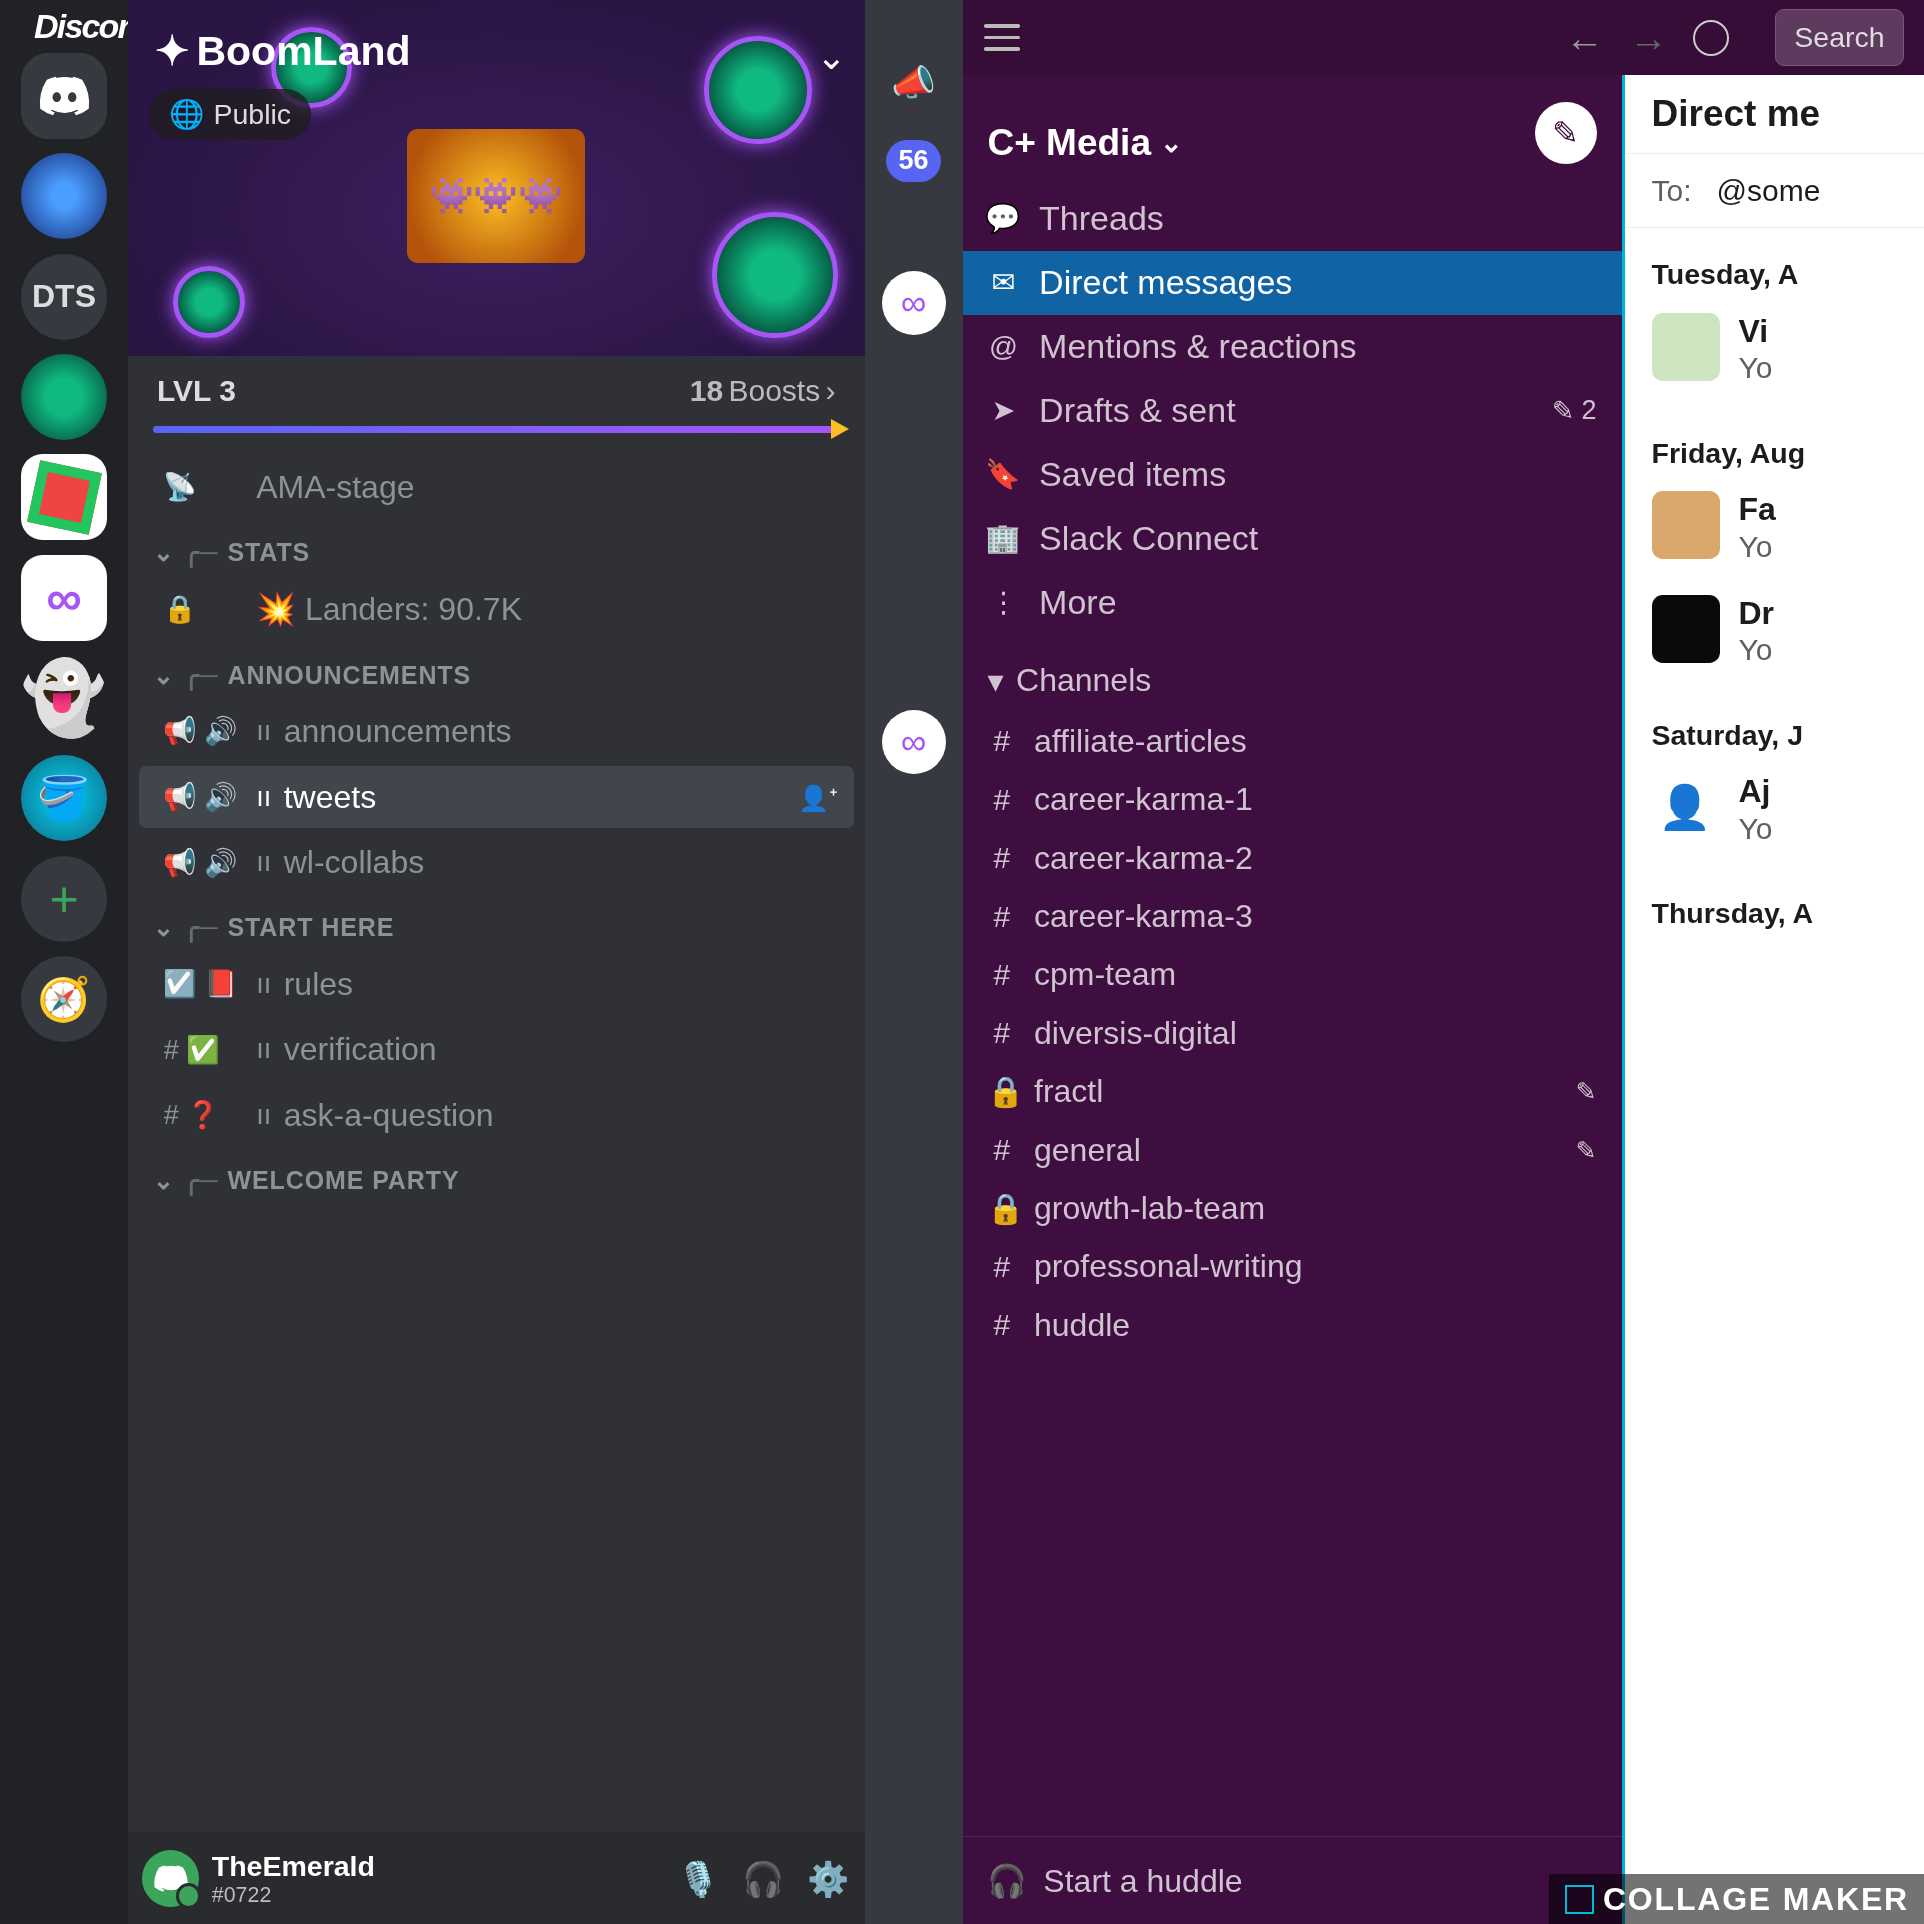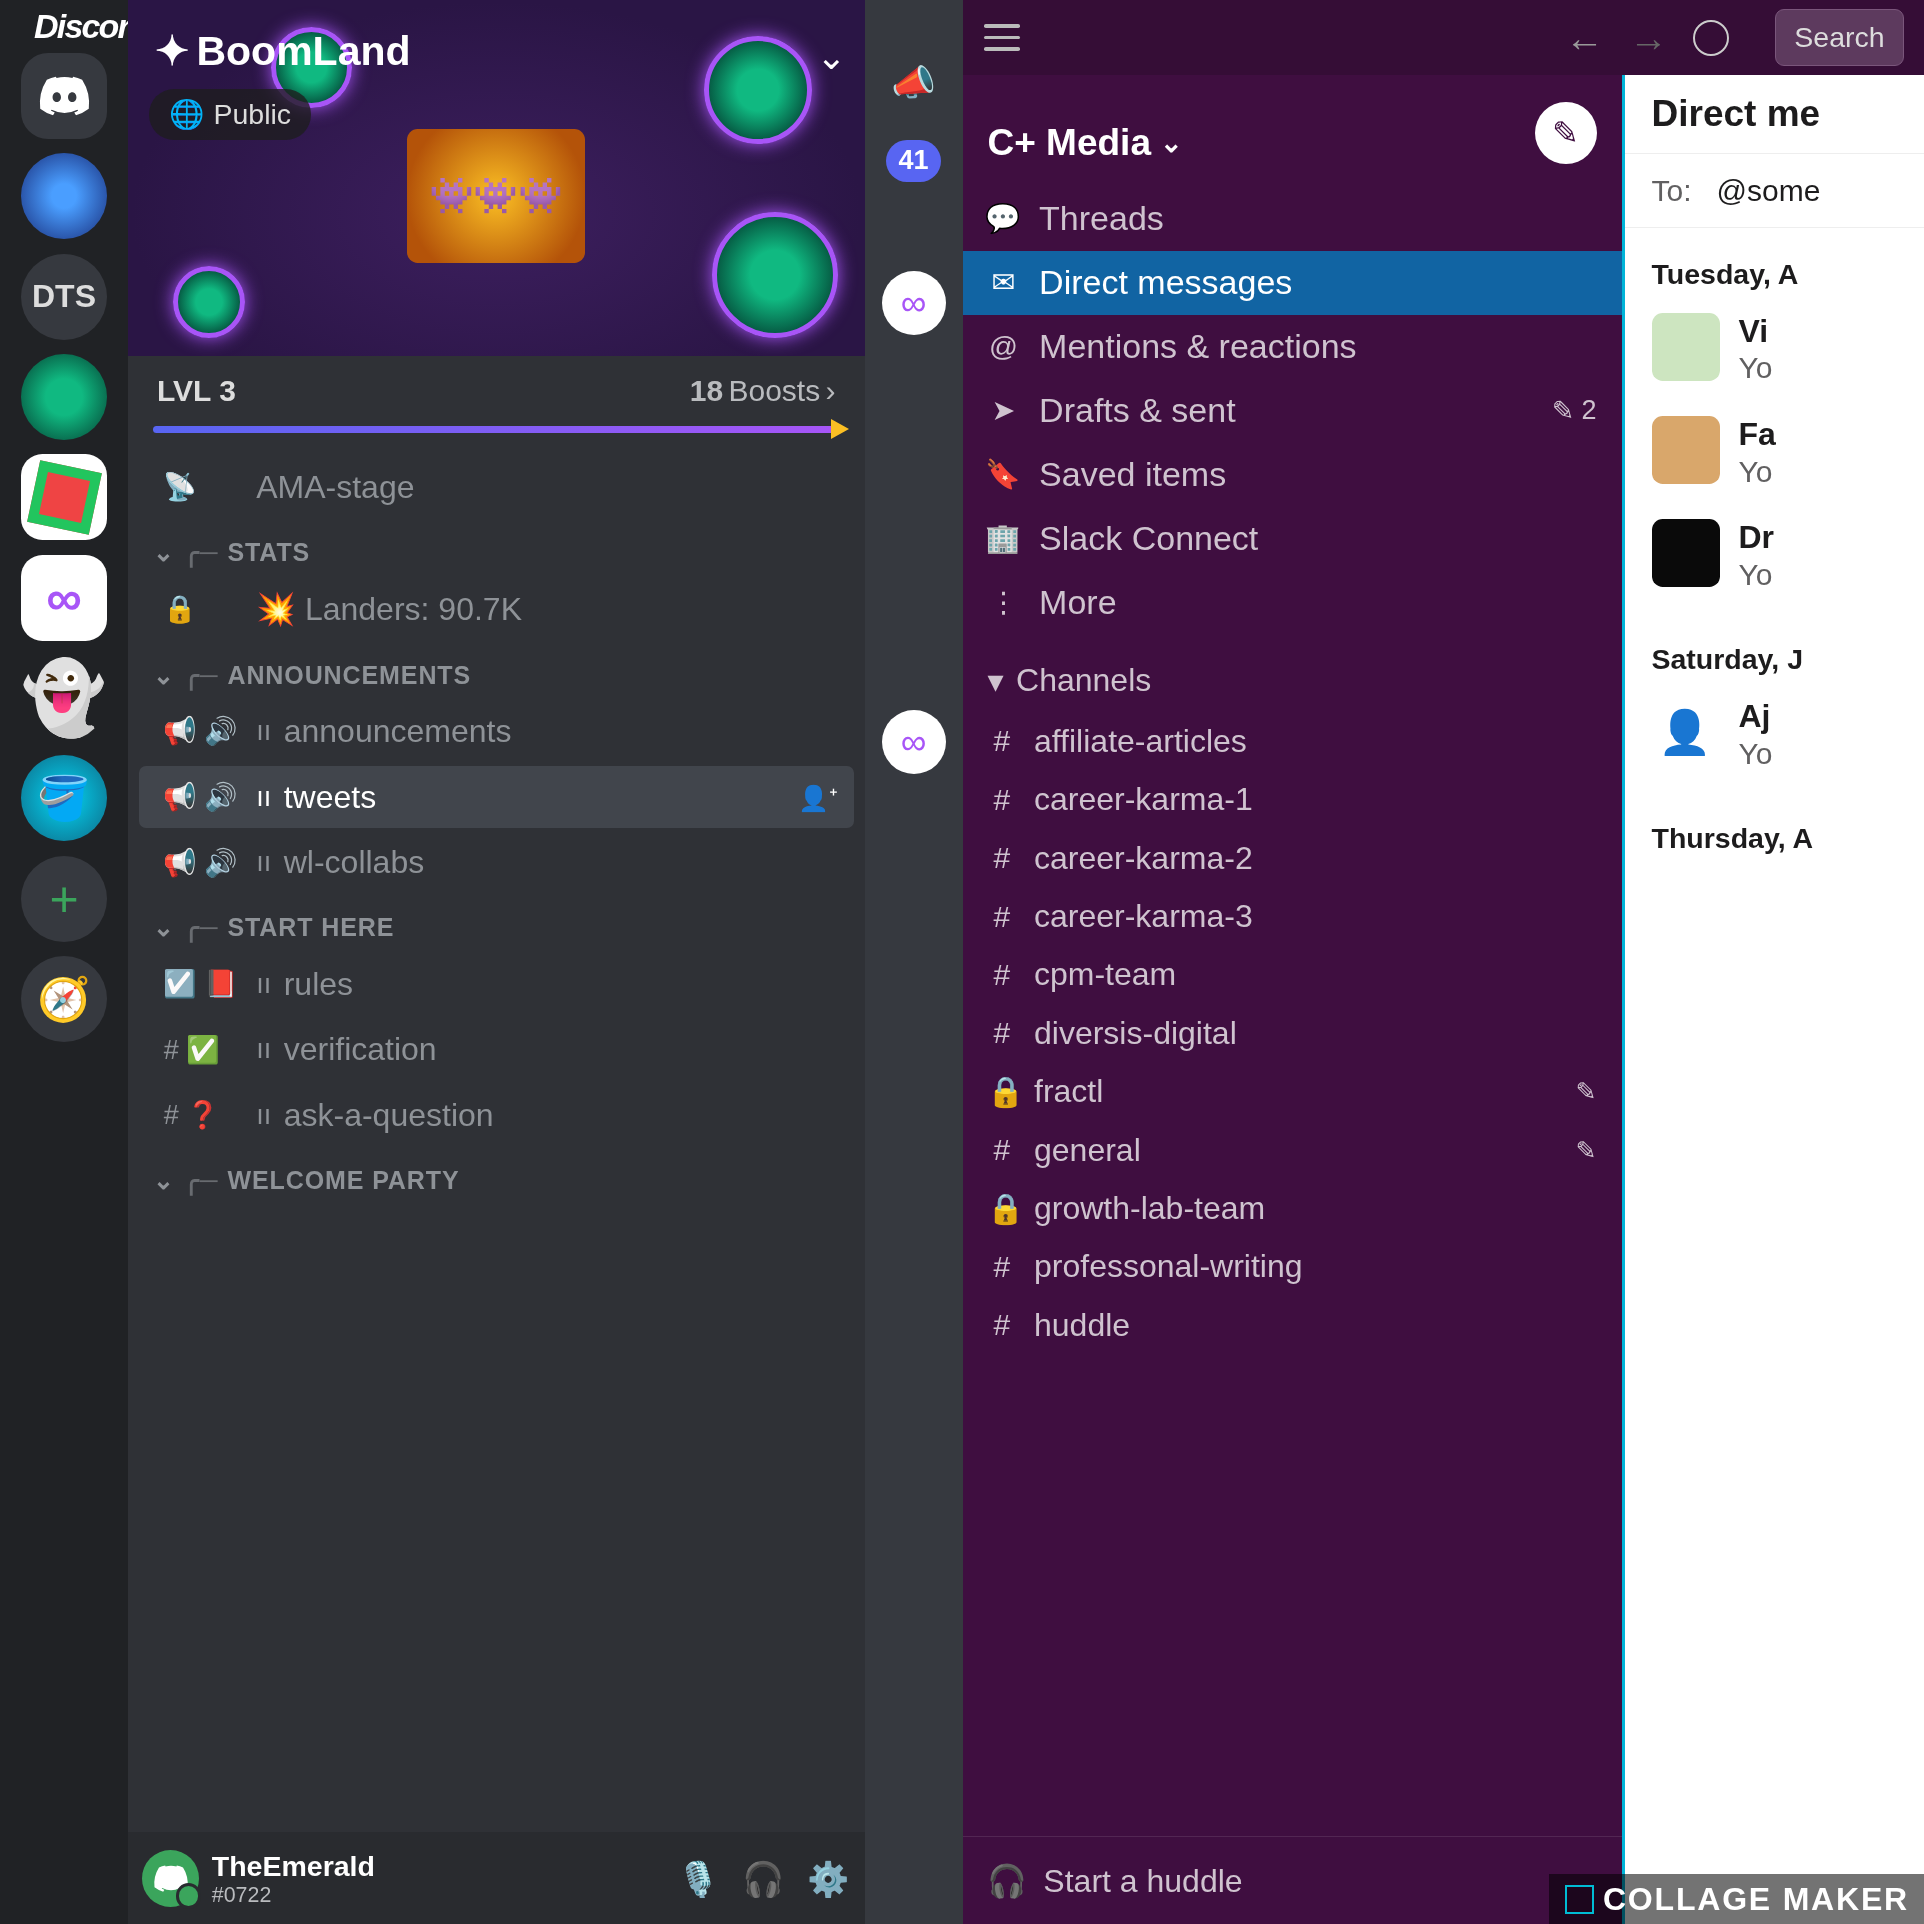--- a/index.html
+++ b/index.html
@@ -214,7 +214,7 @@
 
     <div class="d-right">
       <span style="color:#8e9297;font-size:36px">📣</span>
-      <div class="d-badge">41</div>
+      <div class="d-badge">56</div>
       <div class="d-circ" style="margin-top:53px">
           <span style="color:#a855f7;font-size:36px">∞</span>
         </div>

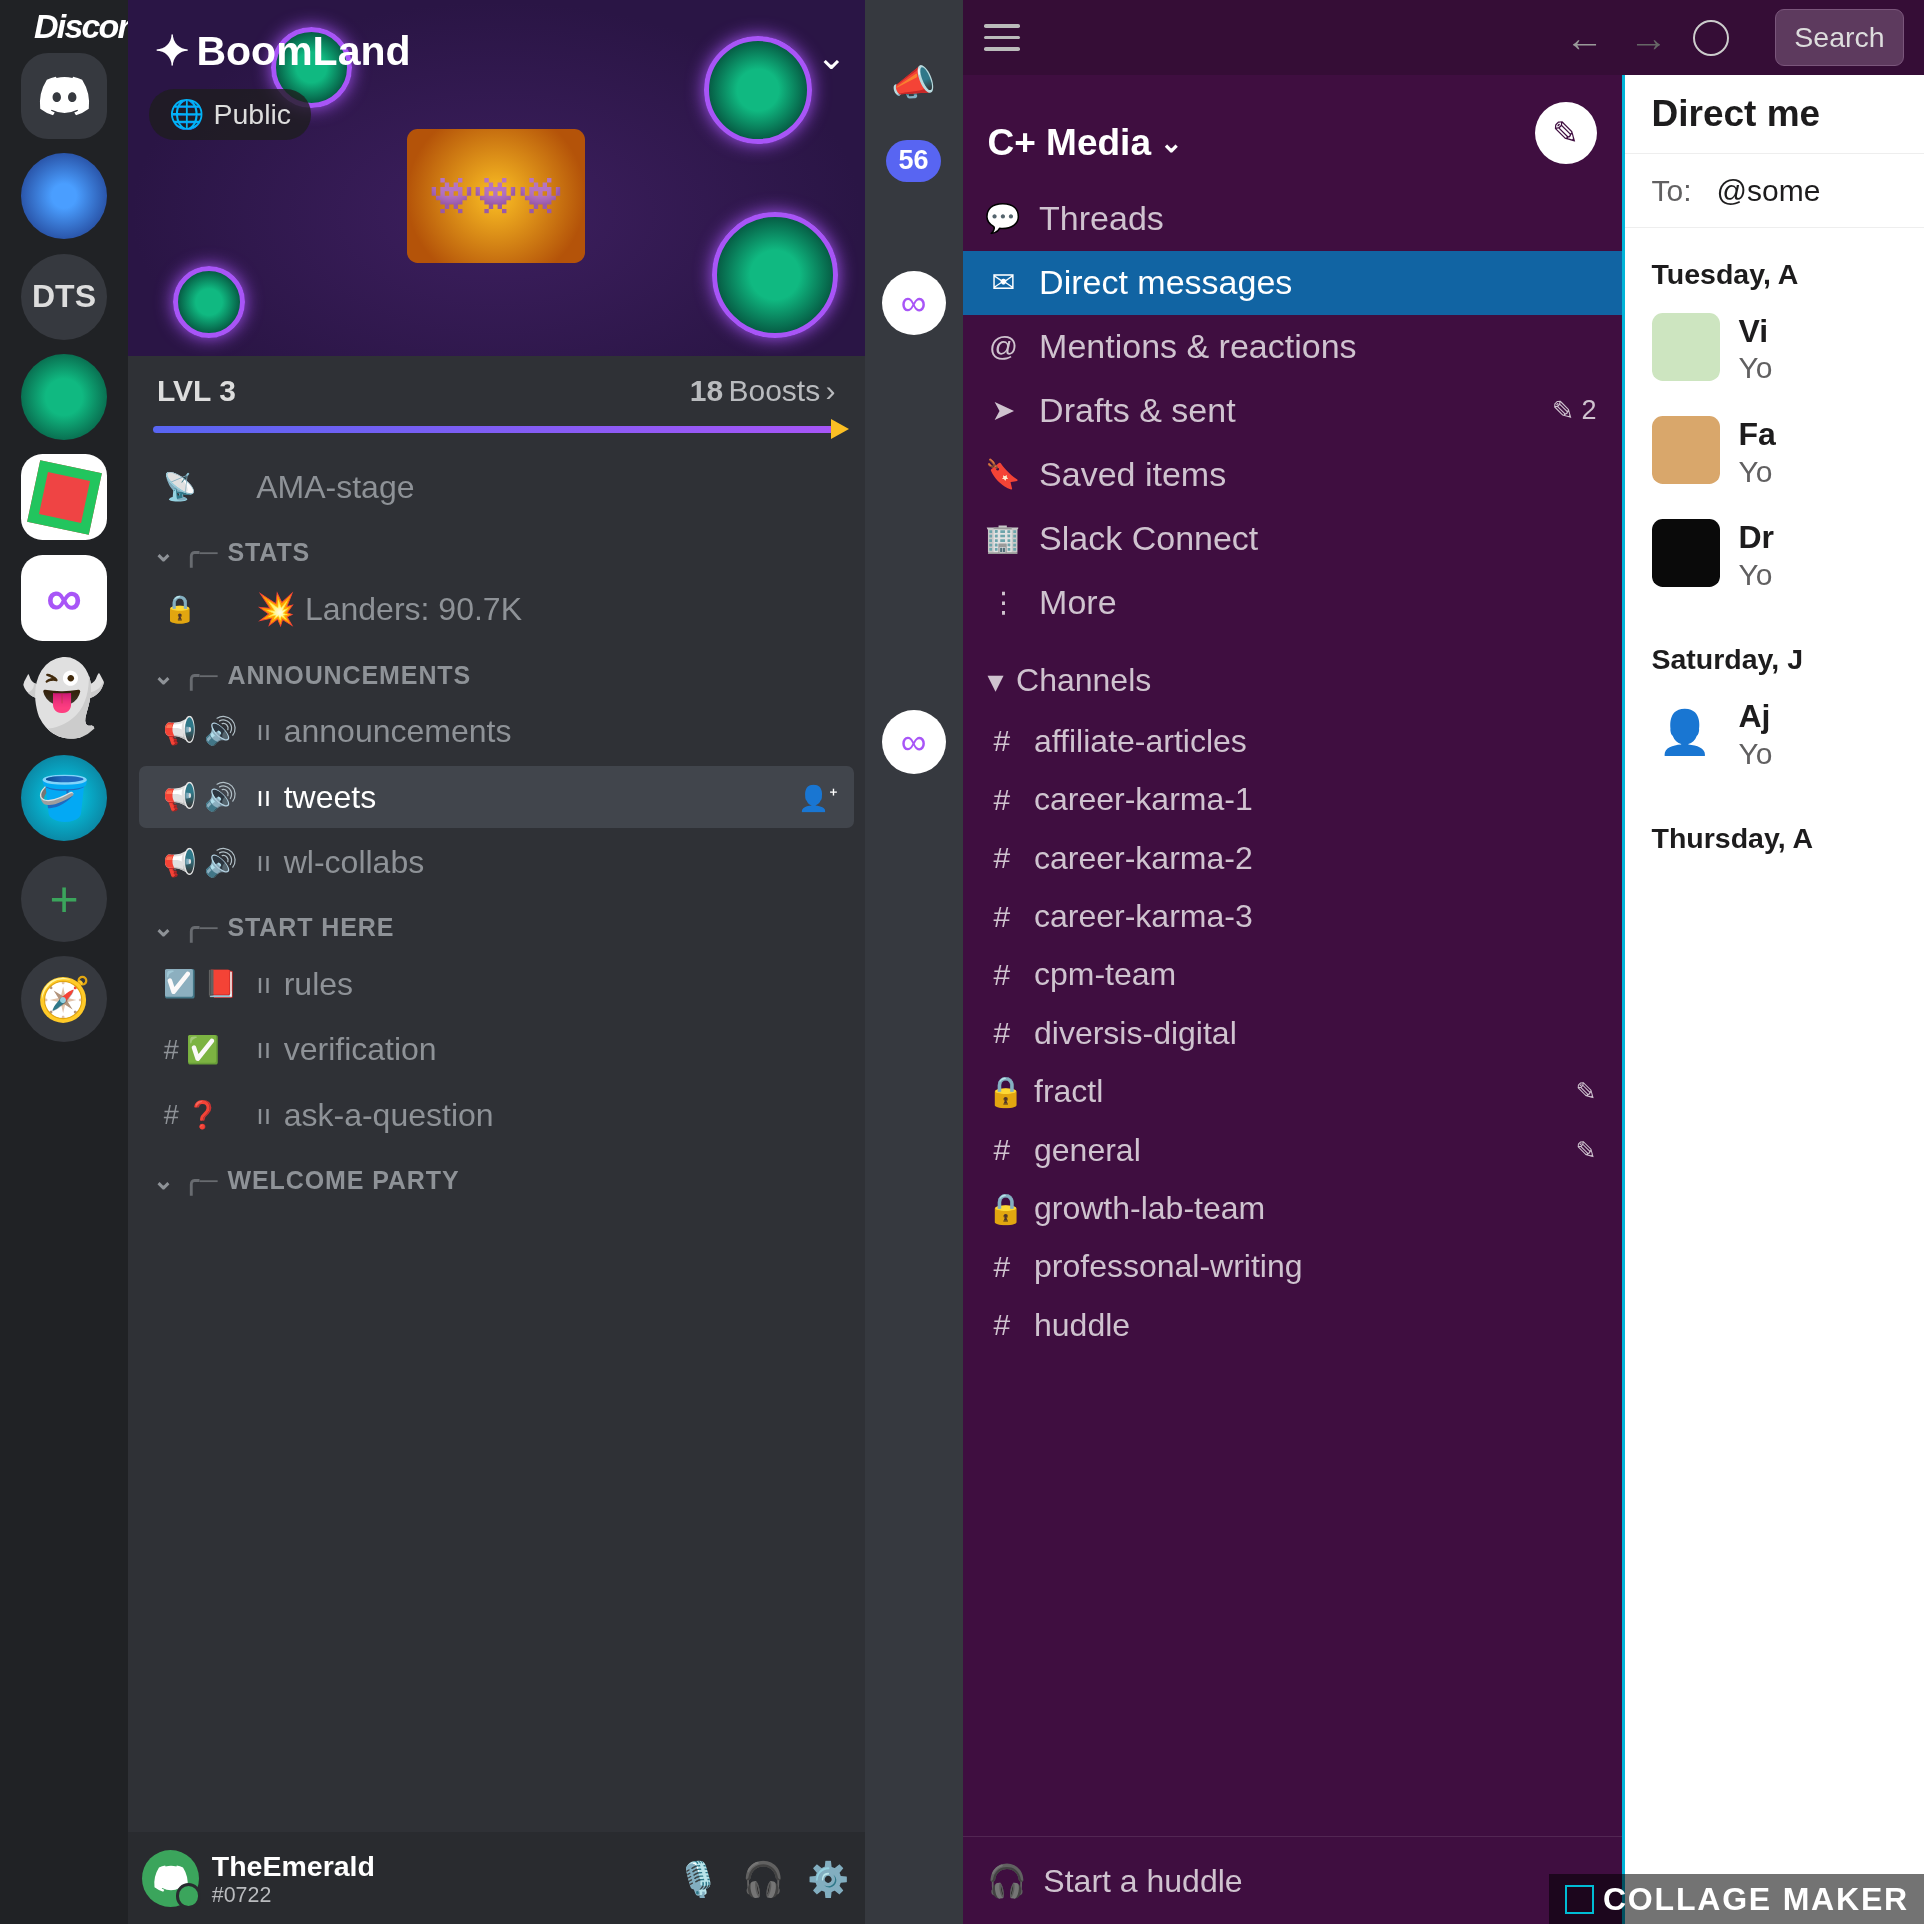--- a/index.html
+++ b/index.html
@@ -351,6 +351,7 @@
                 <span class="s-myou">Yo</span>
               </div>
             </div>
+            <div class="s-day">Friday, Aug</div>
             <div class="s-msg">
               <div class="s-mava" style="background:#d9a76b"></div>
               <div class="s-mtxt">

